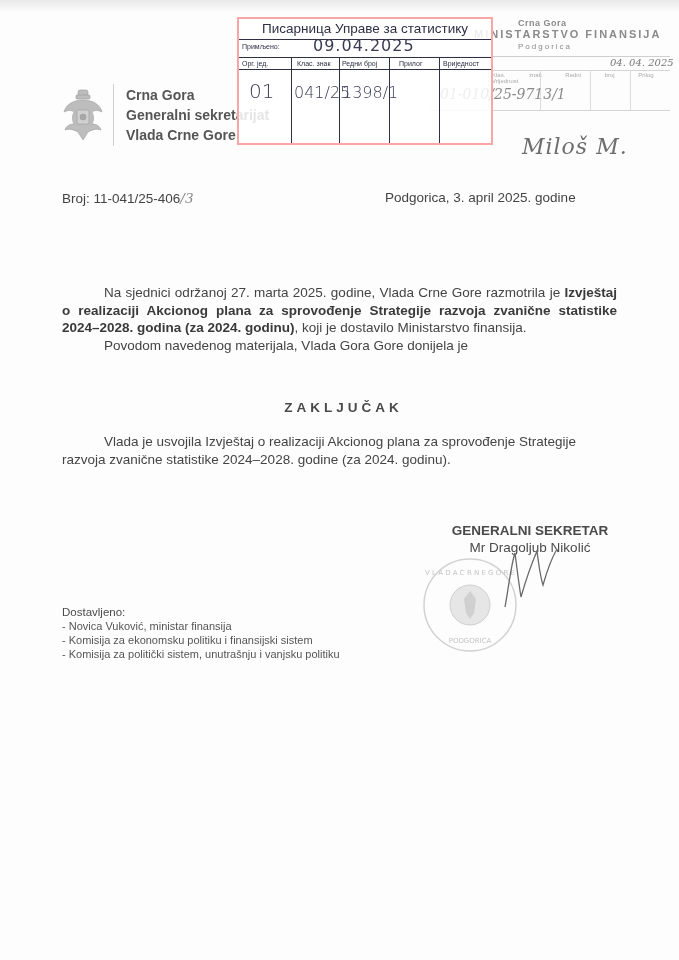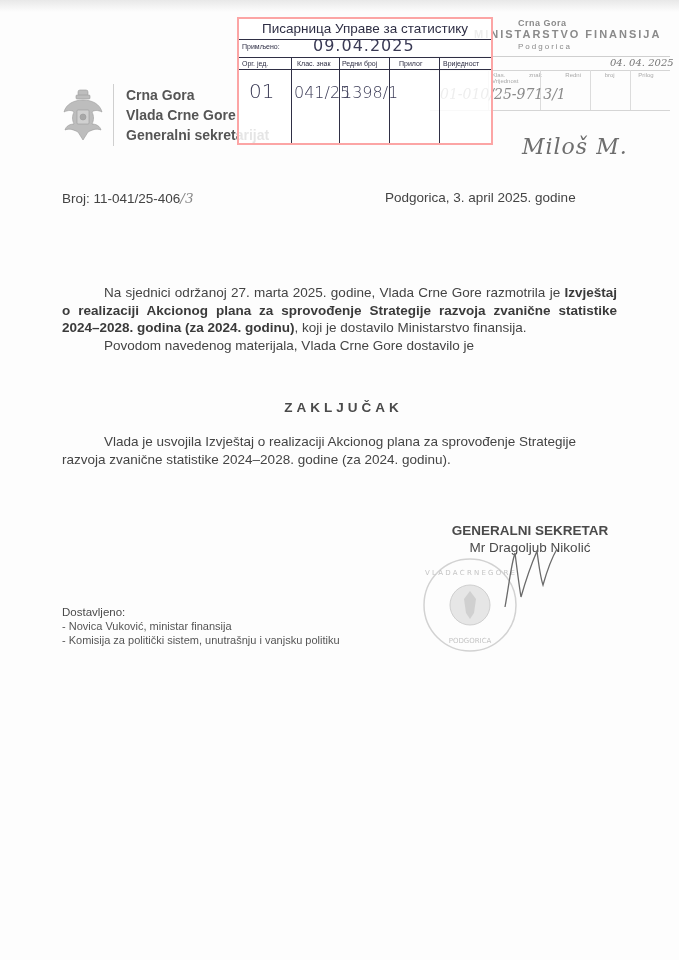--- a/index.html
+++ b/index.html
@@ -90,8 +90,8 @@
   <div class="header-divider"></div>
   <div class="header-text">
     <div>Crna Gora</div>
+    <div>Generalni sekretarijat</div>
     <div>Vlada Crne Gore</div>
-    <div>Generalni sekretarijat</div>
   </div>
 
   <div class="mf-stamp">

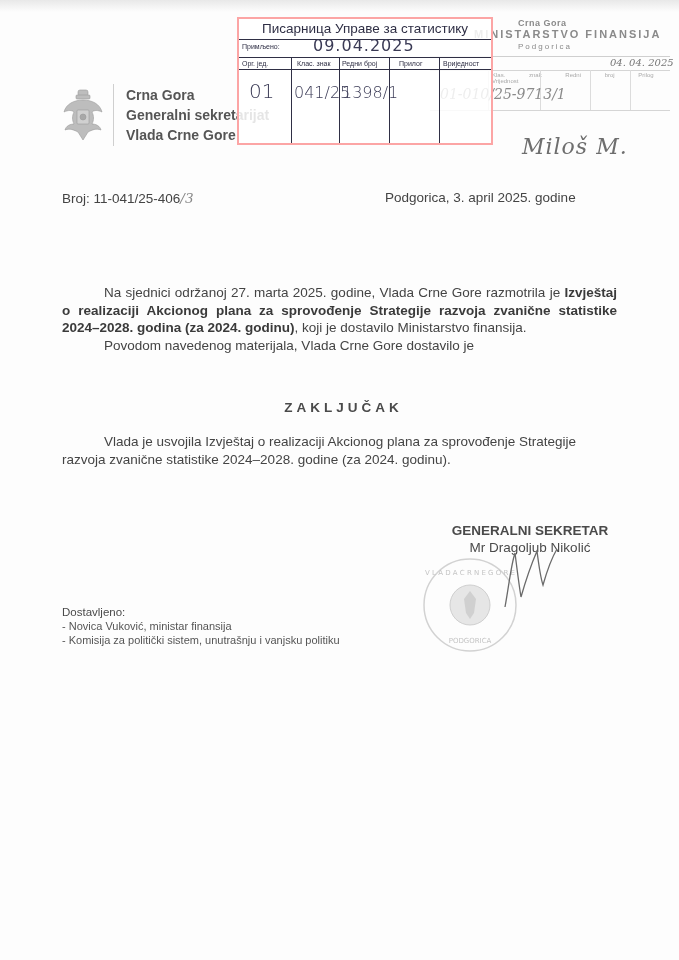--- a/index.html
+++ b/index.html
@@ -140,7 +140,7 @@
 
   <div class="body-block">
     <p class="indent"><span>Na sjednici održanoj 27. marta 2025. godine, Vlada Crne Gore razmotrila je </span><span class="bold">Izvještaj o realizaciji Akcionog plana za sprovođenje Strategije razvoja zvanične statistike 2024–2028. godina (za 2024. godinu)</span><span>, koji je dostavilo Ministarstvo finansija.</span></p>
-    <p class="indent">Povodom navedenog materijala, Vlada Crne Gore dostavilo je</p>
+    <p class="indent">Povodom navedenog materijala, Vlada Gora Gore donijela je</p>
   </div>
 
   <div class="heading">ZAKLJUČAK</div>

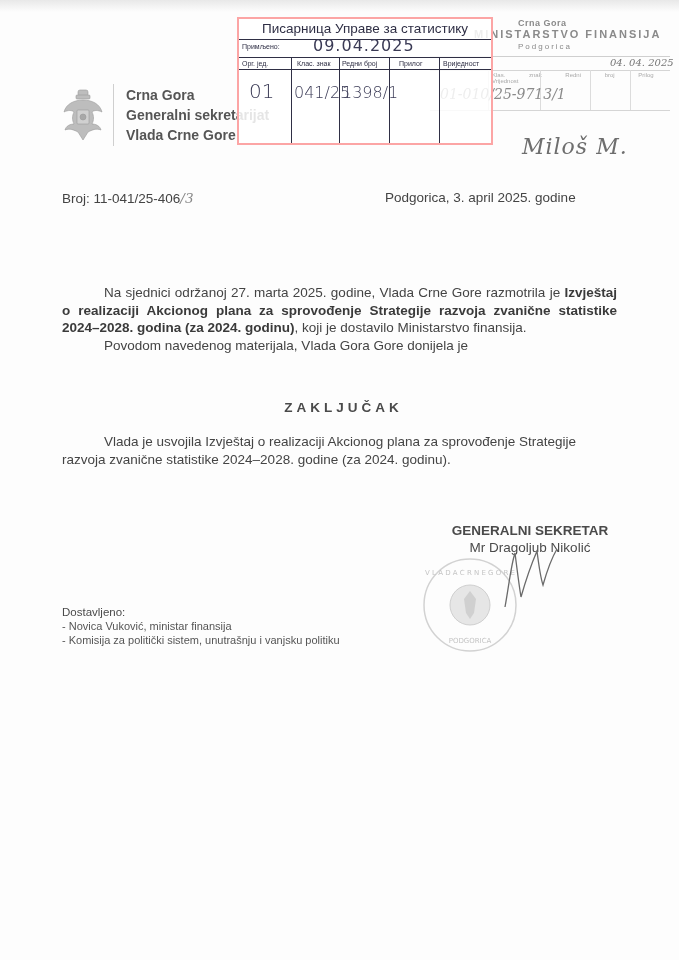--- a/index.html
+++ b/index.html
@@ -165,6 +165,7 @@
   <div class="delivered">
     <div class="label">Dostavljeno:</div>
     <div class="item">- Novica Vuković, ministar finansija</div>
+    <div class="item">- Komisija za ekonomsku politiku i finansijski sistem</div>
     <div class="item">- Komisija za politički sistem, unutrašnju i vanjsku politiku</div>
   </div>
 </div>

